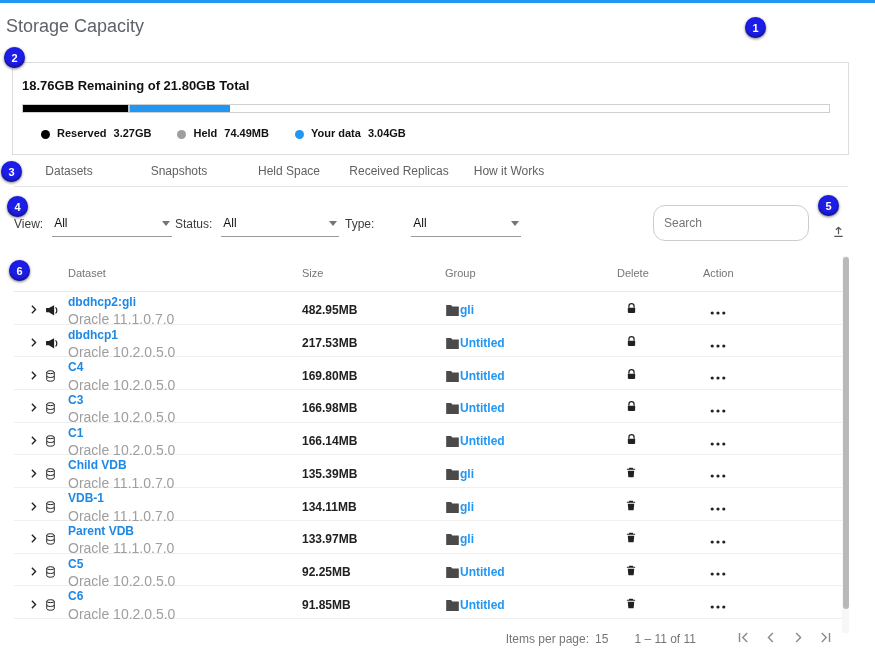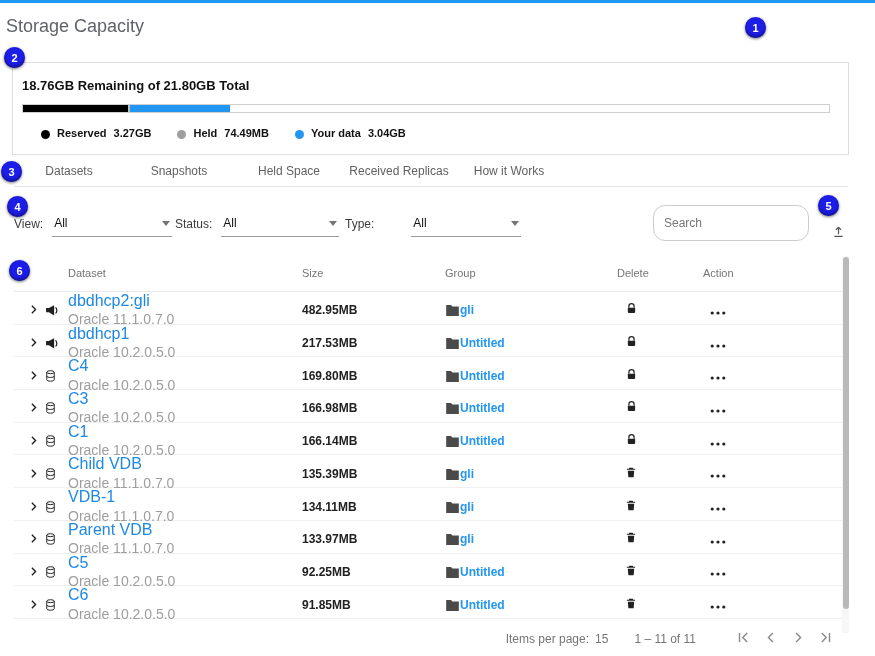--- a/index.html
+++ b/index.html
@@ -63,7 +63,7 @@
   .expander { background:none; border:none; cursor:pointer; padding:0; margin-left:8px; height:14px; }
   .type-icon { display:flex; align-items:center; }
   .name-cell { line-height:1.15; }
-  .ds-name { font-size:16px; color:#1e88e5; text-decoration:none; font-weight:400; }
+  .ds-name { font-size:12px; color:#1e88e5; text-decoration:none; font-weight:700; }
   .ds-sub { font-size:14px; color:#9e9e9e; }
   .size-cell { font-size:12px; color:#212121; font-weight:bold; }
   .group-cell { display:flex; align-items:flex-end; gap:0;font-weight:bold; }

